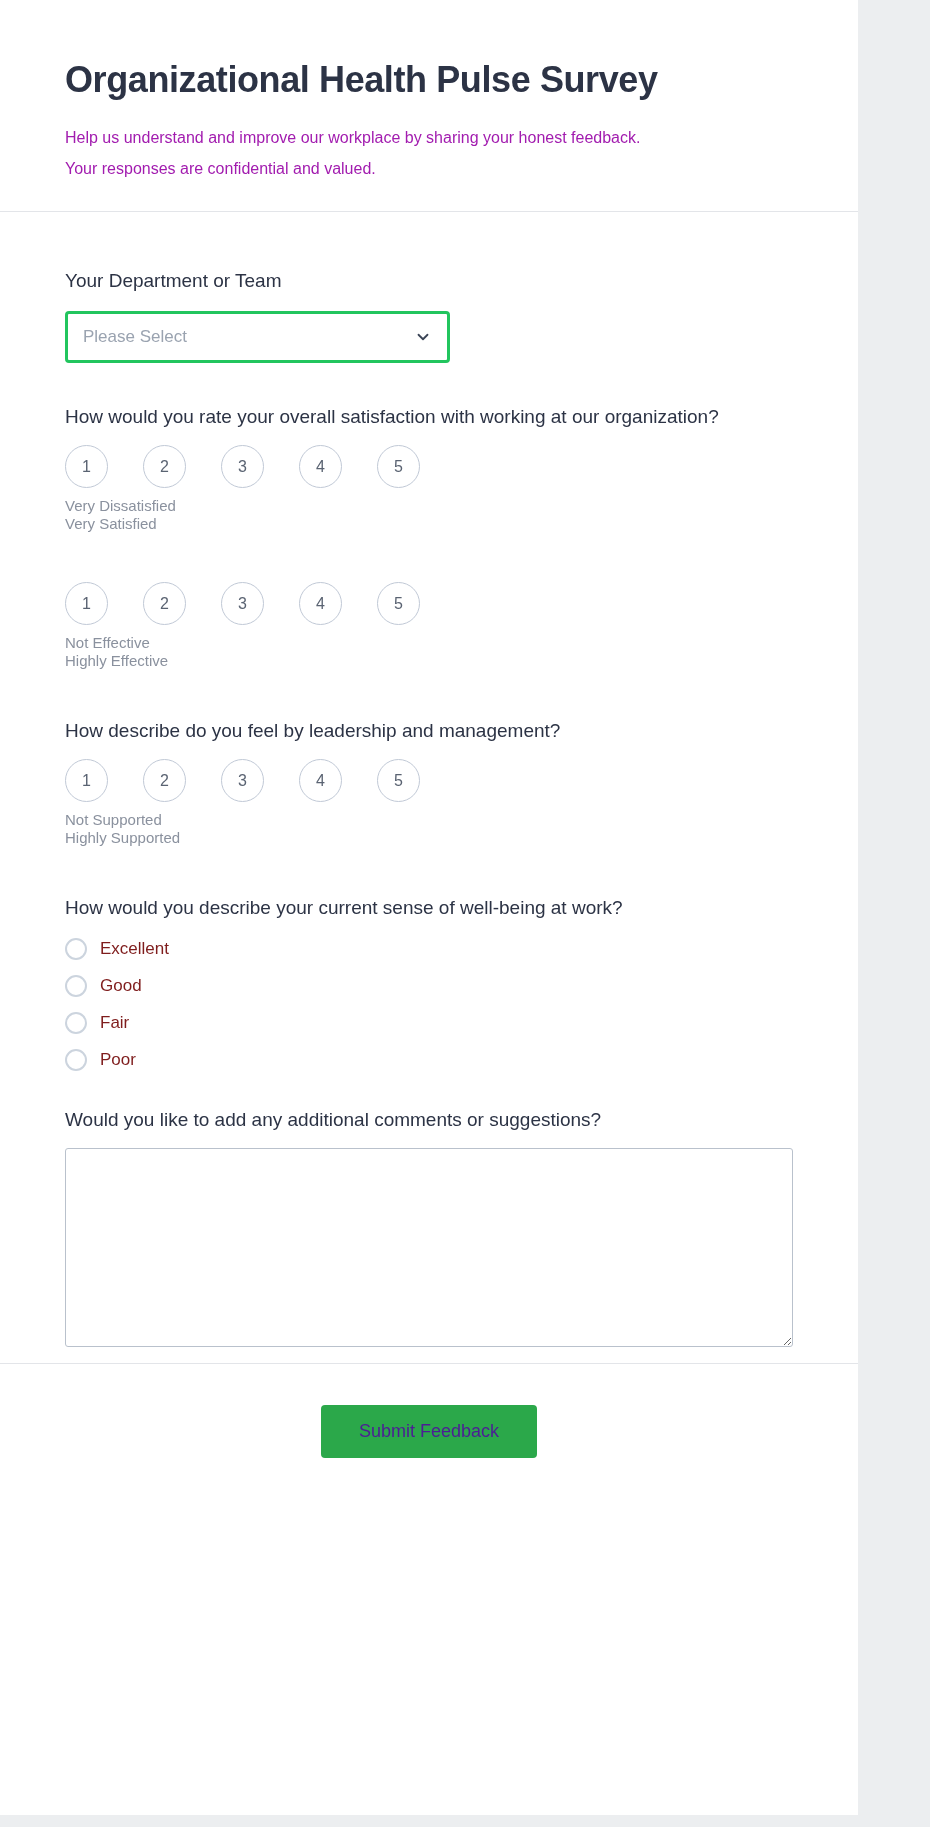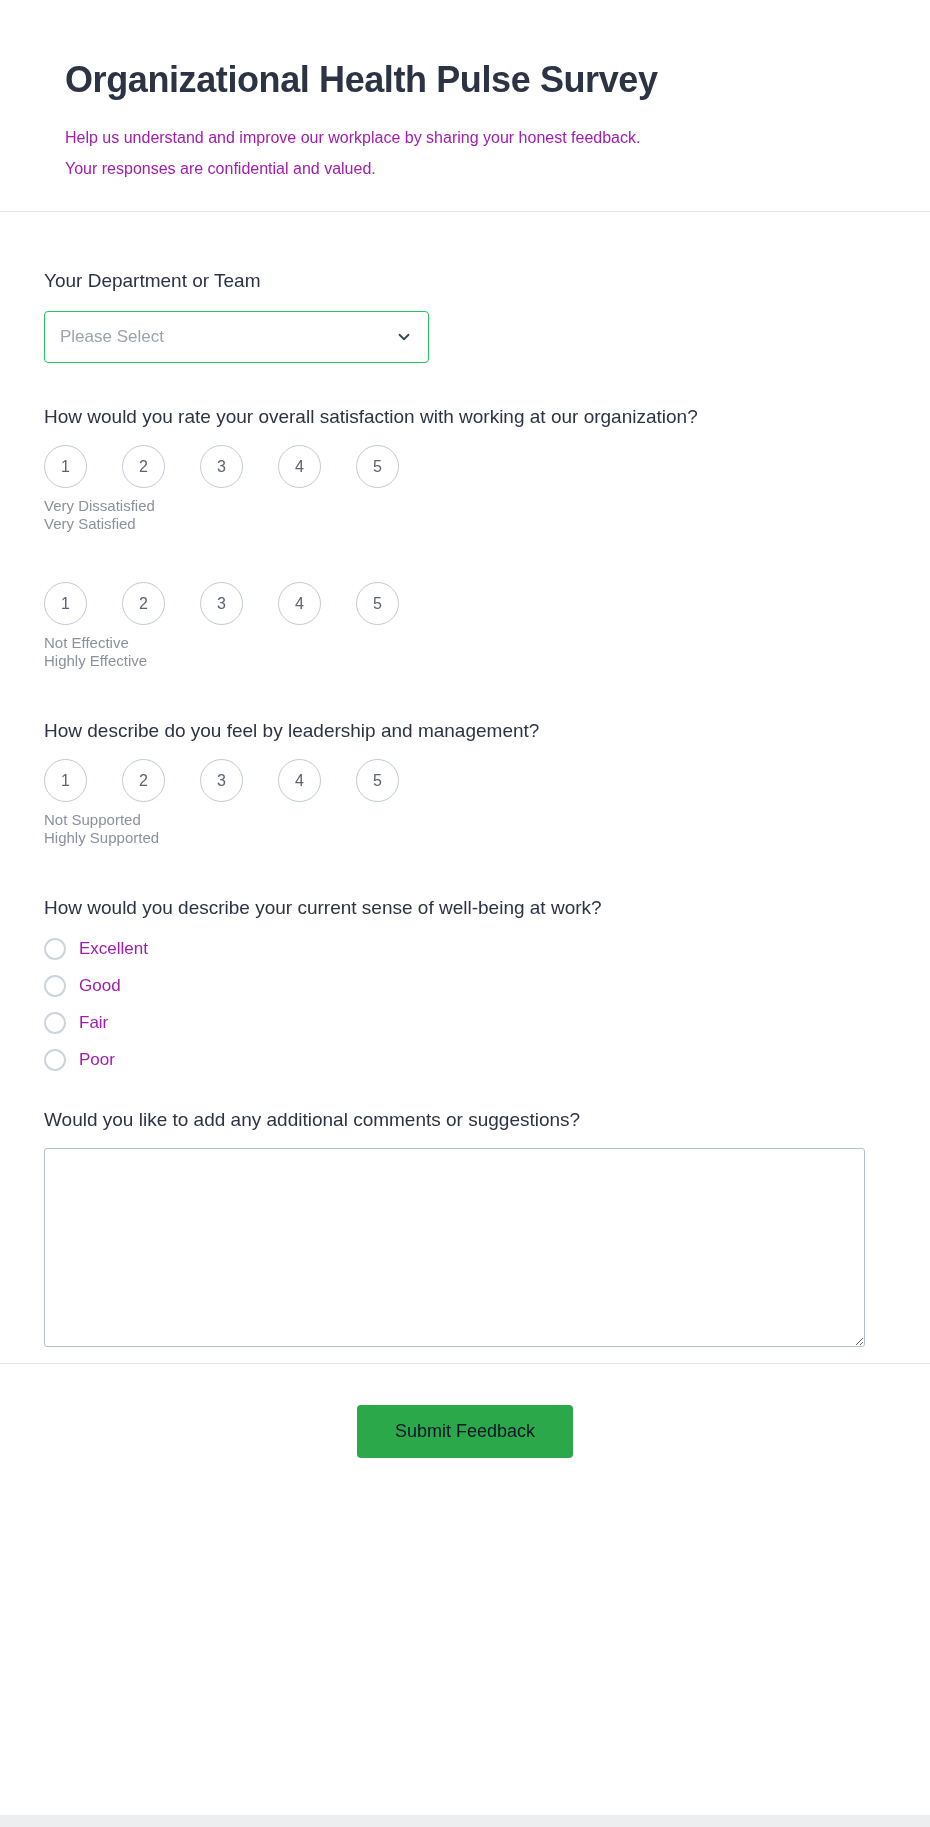--- a/index.html
+++ b/index.html
@@ -11,7 +11,7 @@
     color: #2c3345;
   }
   .page {
-    width: 930px;
+    width: 858px;
     min-height: 1815px;
     background: #ffffff;
   }

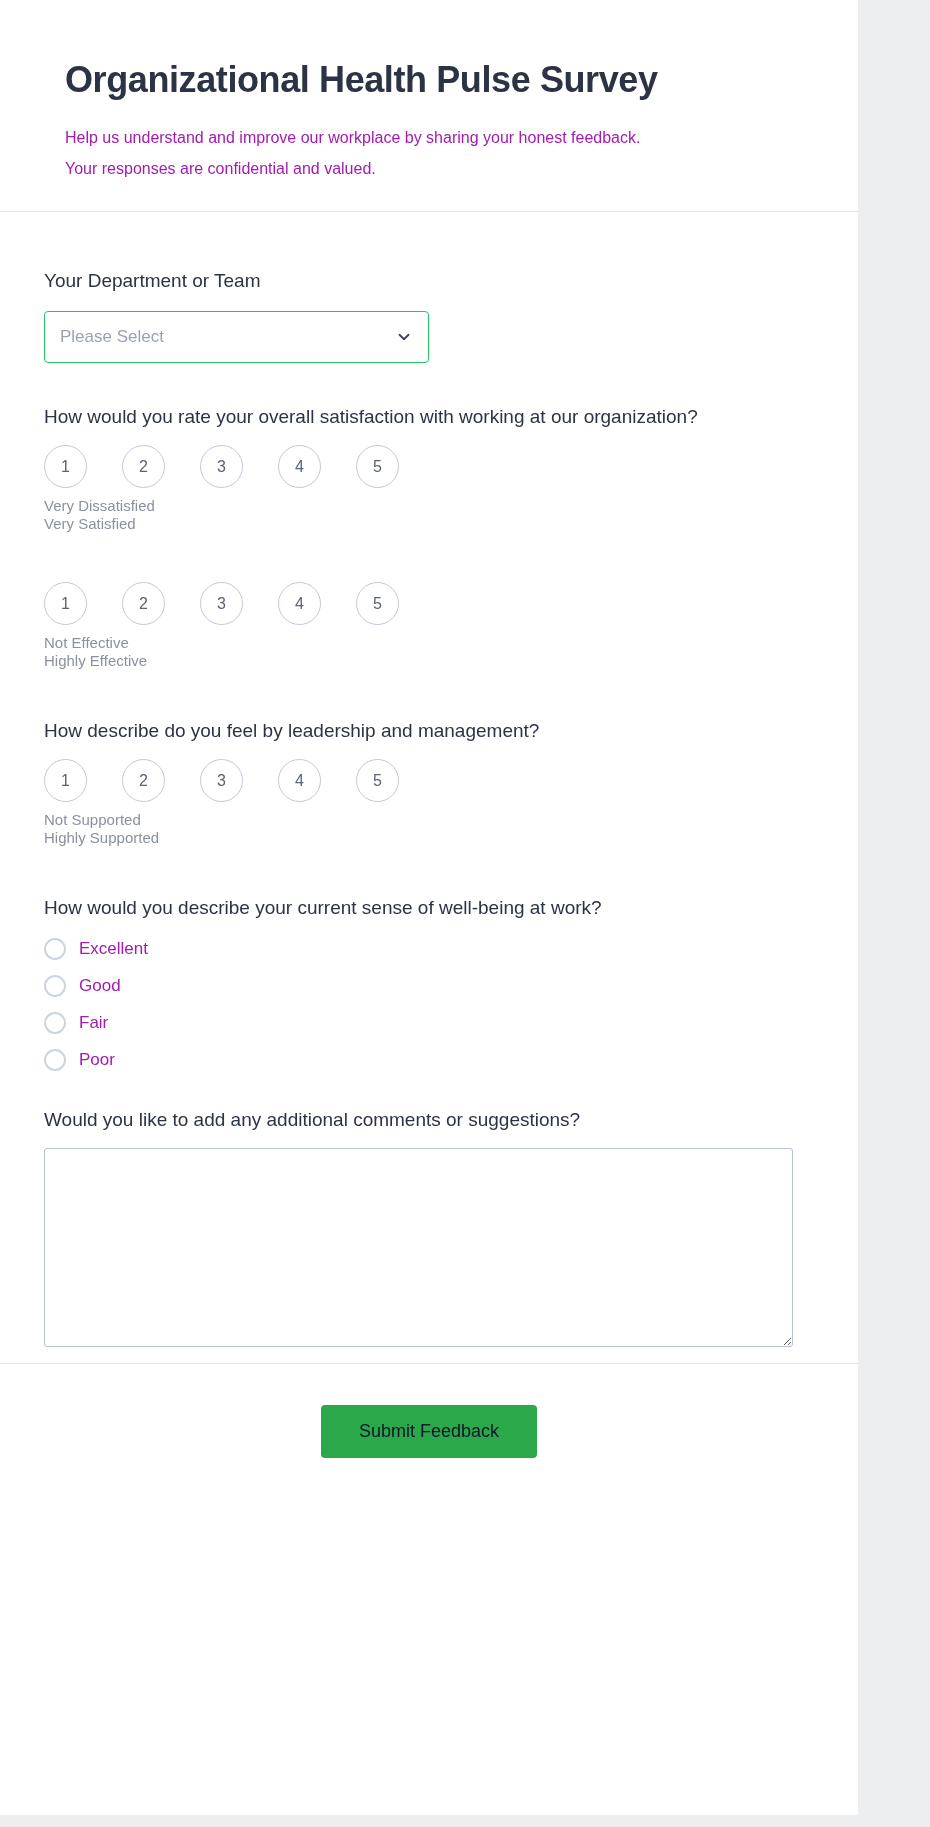--- a/index.html
+++ b/index.html
@@ -29,7 +29,7 @@
   .page-subtitle .line { display: block; }
   .divider { border: none; border-top: 1px solid #e3e5e9; margin: 0; }
   
-  .form-body { padding: 57px 65px 0 44px; }
+  .form-body { padding: 57px 65px 0 65px; }
   .field { margin: 0 0 49px 0; }
   .field-label, .question {
     font-size: 19px;

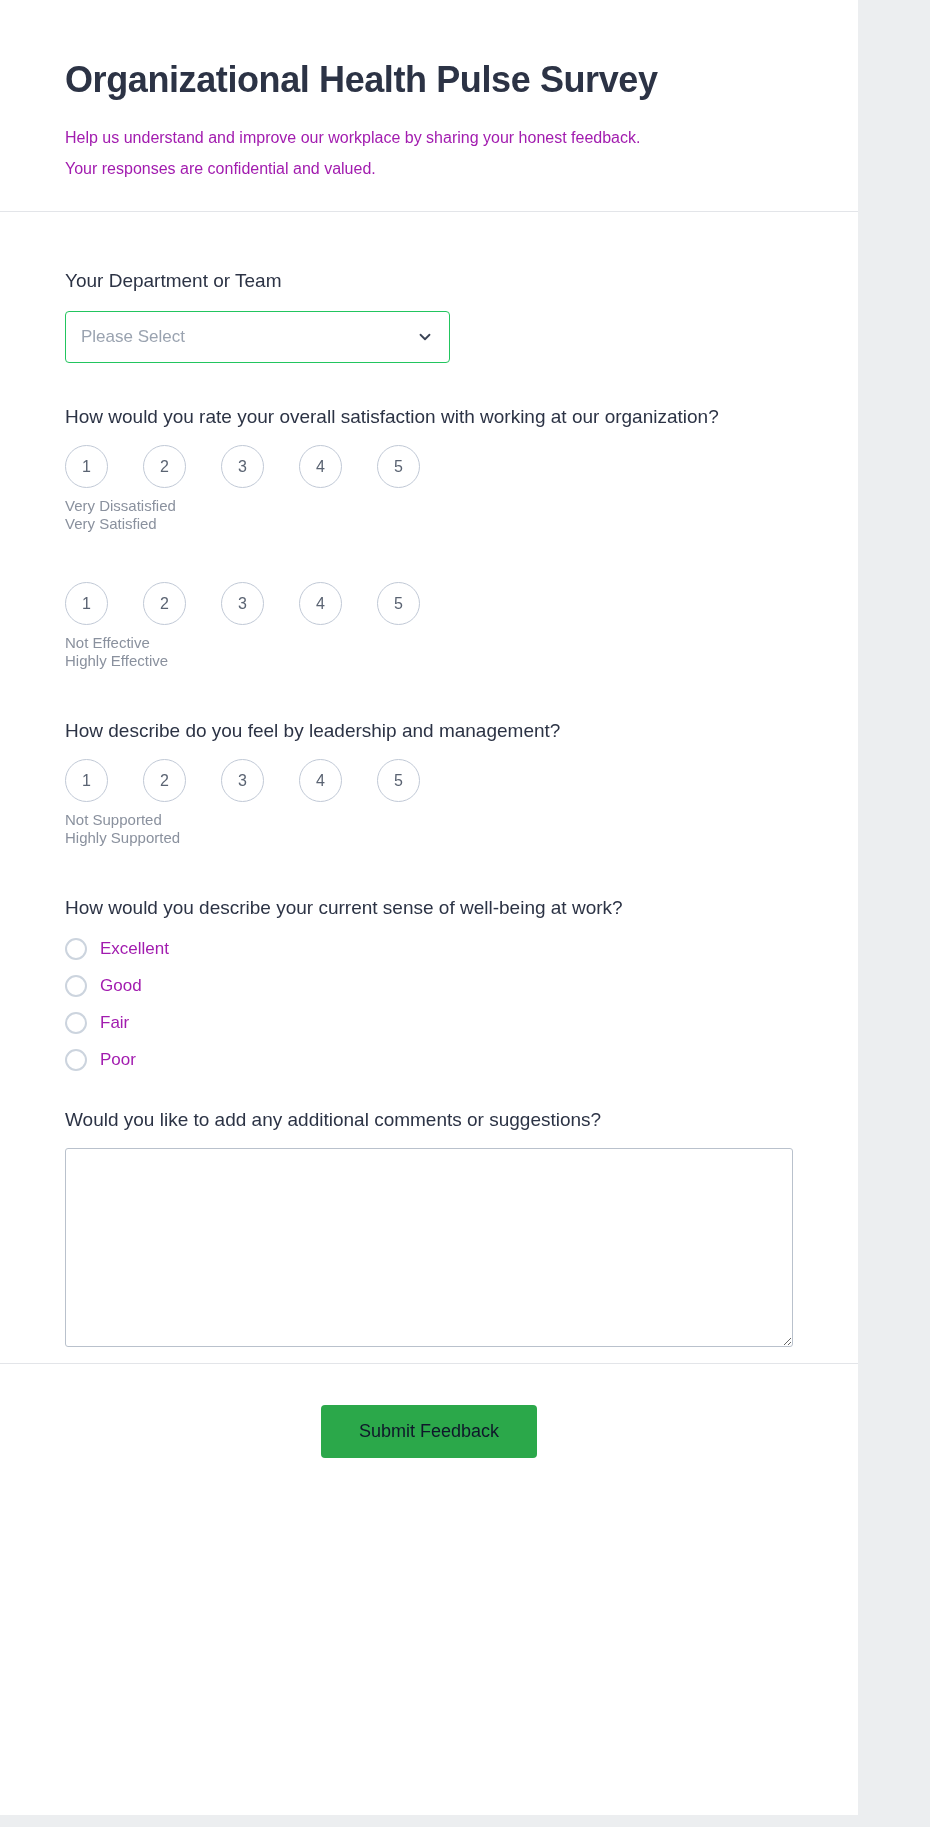--- a/index.html
+++ b/index.html
@@ -45,7 +45,7 @@
     width: 385px;
     height: 52px;
     background: #fff;
-    border: 1px solid #22c55e;
+    border: 3px solid #22c55e;
     border-radius: 4px;
     display: flex;
     align-items: center;

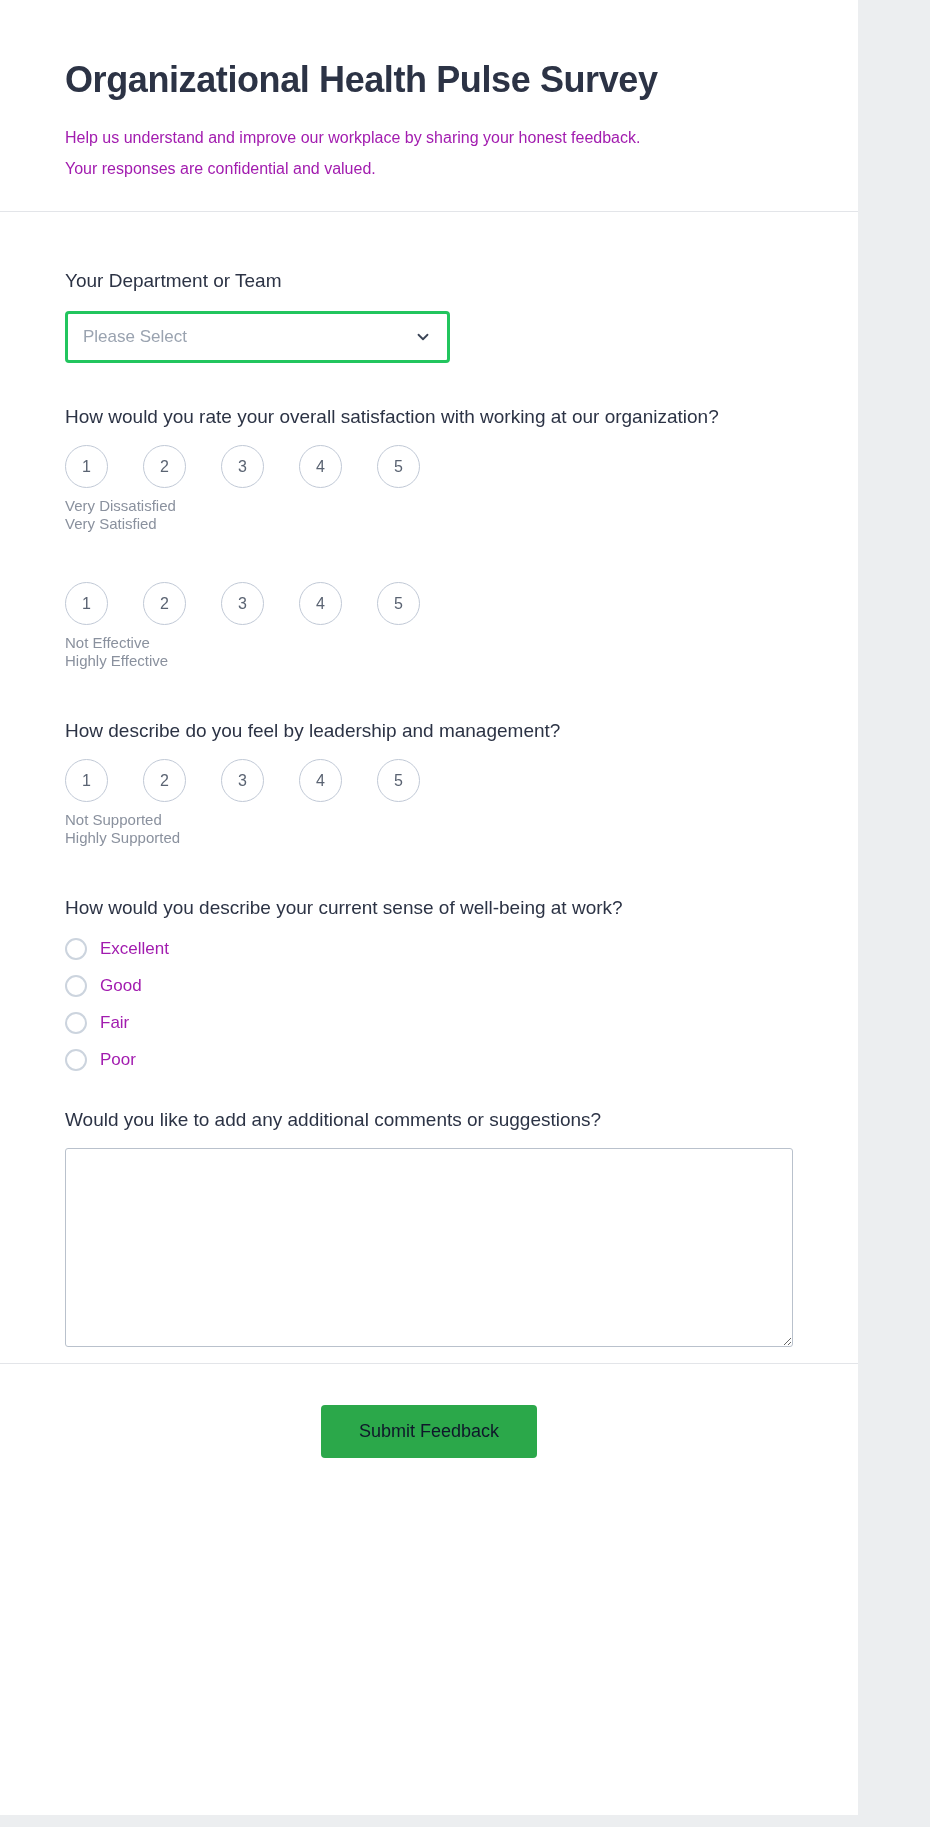--- a/index.html
+++ b/index.html
@@ -91,7 +91,7 @@
     margin-right: 13px;
     flex: none;
   }
-  .radio-label { font-size: 17px; color: #a21caf; }
+  .radio-label { font-size: 17px; color: #7f1d1d; }
   
   .text-field { margin-bottom: 47px; }
   .text-field:last-child { margin-bottom: 16px; }

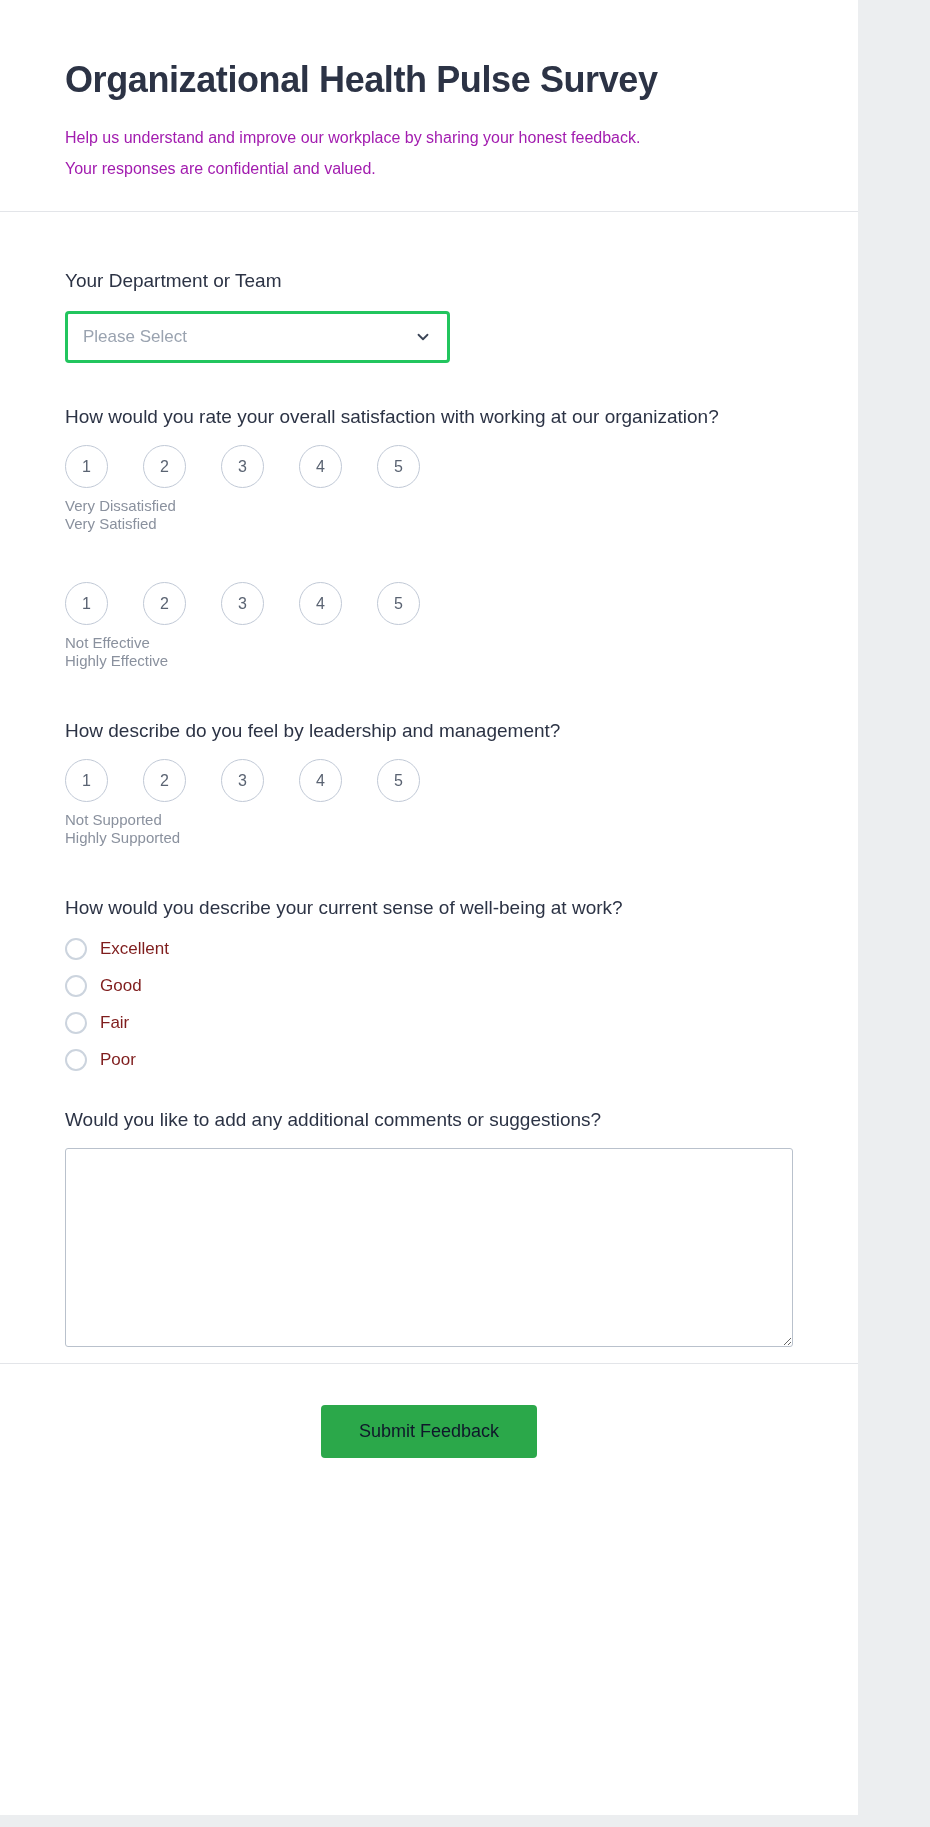--- a/index.html
+++ b/index.html
@@ -117,7 +117,7 @@
     height: 53px;
     padding: 0 38px;
     background: var(--accent-green, #2BA84A);
-    color: #0f172a;
+    color: #4c1d95;
     border: none;
     border-radius: 4px;
     font-family: inherit;

